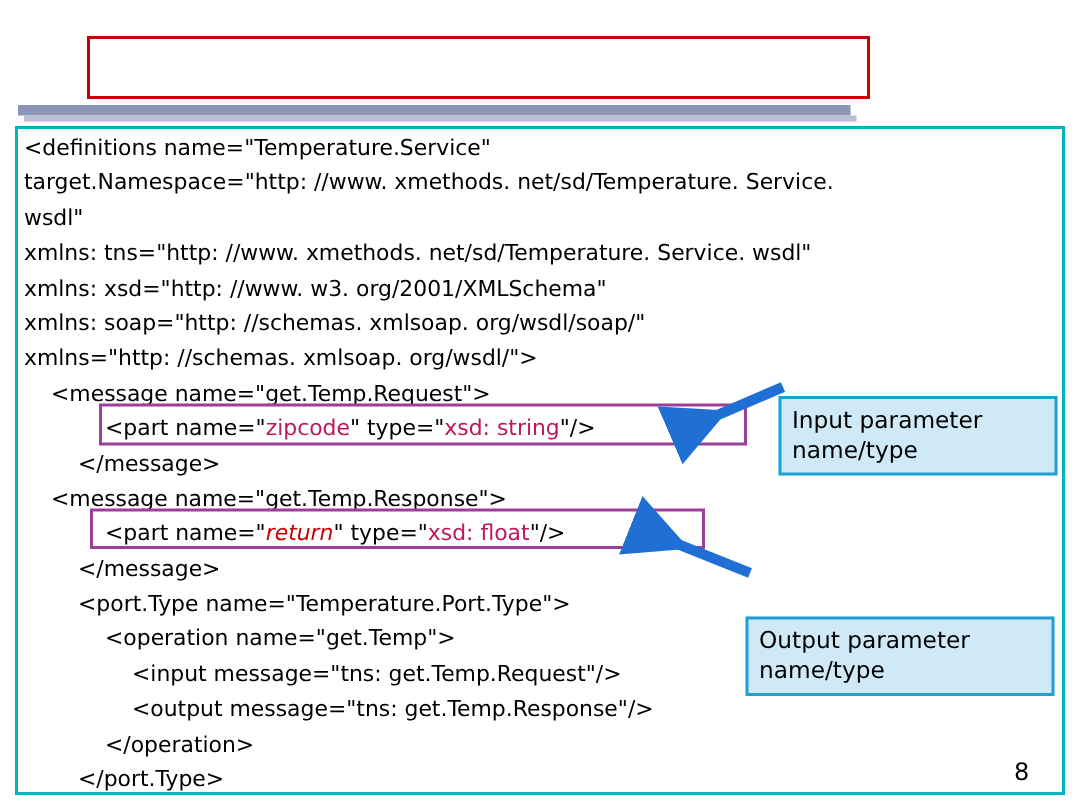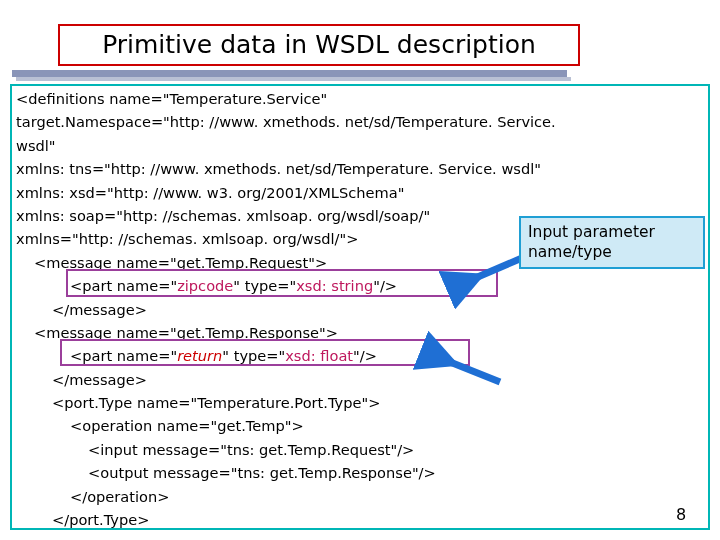--- a/index.html
+++ b/index.html
@@ -169,7 +169,6 @@
   <div id="title-rule-shadow"></div>
 
   <div id="title-box"></div>
-  <div id="title-text">Primitive data in WSDL description</div>
 
   <div id="code-box"></div>
   <div id="code-text"><span class="cl"><span>&lt;definitions name="Temperature.Service"</span></span><span class="cl"><span>target.Namespace="http: //www. xmethods. net/sd/Temperature. Service.</span></span><span class="cl"><span>wsdl"</span></span><span class="cl"><span>xmlns: tns="http: //www. xmethods. net/sd/Temperature. Service. wsdl"</span></span><span class="cl"><span>xmlns: xsd="http: //www. w3. org/2001/XMLSchema"</span></span><span class="cl"><span>xmlns: soap="http: //schemas. xmlsoap. org/wsdl/soap/"</span></span><span class="cl"><span>xmlns="http: //schemas. xmlsoap. org/wsdl/"&gt;</span></span><span class="cl ind1"><span>&lt;message name="get.Temp.Request"&gt;</span></span><span class="cl ind3"><span>&lt;part name="</span><span class="blue">zipcode</span><span>" type="</span><span class="blue">xsd: string</span><span>"/&gt;</span></span><span class="cl ind2"><span>&lt;/message&gt;</span></span><span class="cl ind1"><span>&lt;message name="get.Temp.Response"&gt;</span></span><span class="cl ind3"><span>&lt;part name="</span><span class="red">return</span><span>" type="</span><span class="blue">xsd: float</span><span>"/&gt;</span></span><span class="cl ind2"><span>&lt;/message&gt;</span></span><span class="cl ind2"><span>&lt;port.Type name="Temperature.Port.Type"&gt;</span></span><span class="cl ind3"><span>&lt;operation name="get.Temp"&gt;</span></span><span class="cl ind4"><span>&lt;input message="tns: get.Temp.Request"/&gt;</span></span><span class="cl ind4"><span>&lt;output message="tns: get.Temp.Response"/&gt;</span></span><span class="cl ind3"><span>&lt;/operation&gt;</span></span><span class="cl ind2"><span>&lt;/port.Type&gt;</span></span></div>

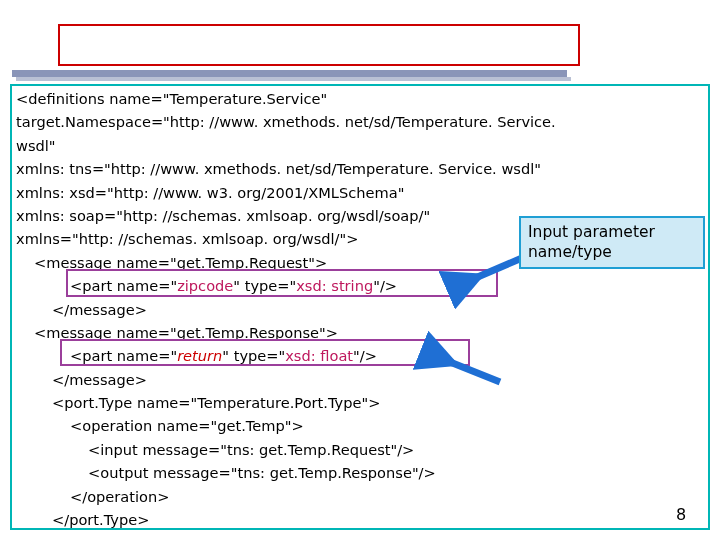--- a/index.html
+++ b/index.html
@@ -105,6 +105,7 @@
     color: #000000;
     padding: 4px 7px;
     font-family: "DejaVu Sans", sans-serif;
+    margin-top: 48px;
   }
   #callout-input {
     left: 519px;

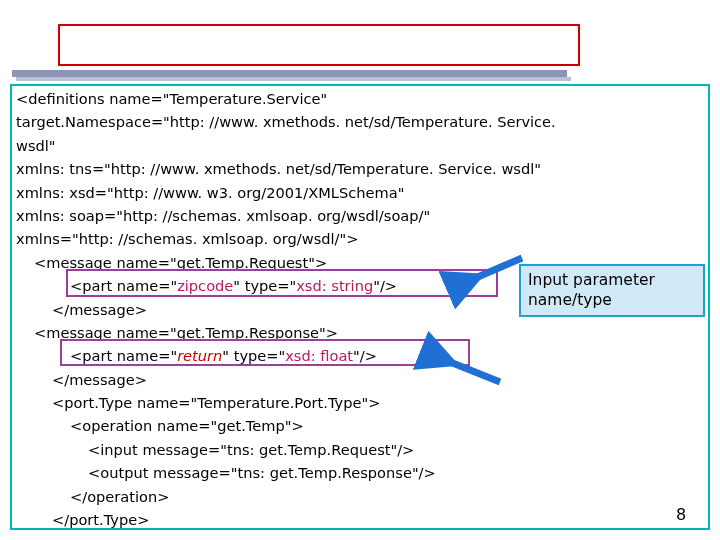--- a/index.html
+++ b/index.html
@@ -188,6 +188,7 @@
   </svg>
 
   <div class="callout" id="callout-input">Input parameter name/type</div>
+  <div class="callout" id="callout-output">Output parameter name/type</div>
 
   <div id="page-number">8</div>
 </div>

